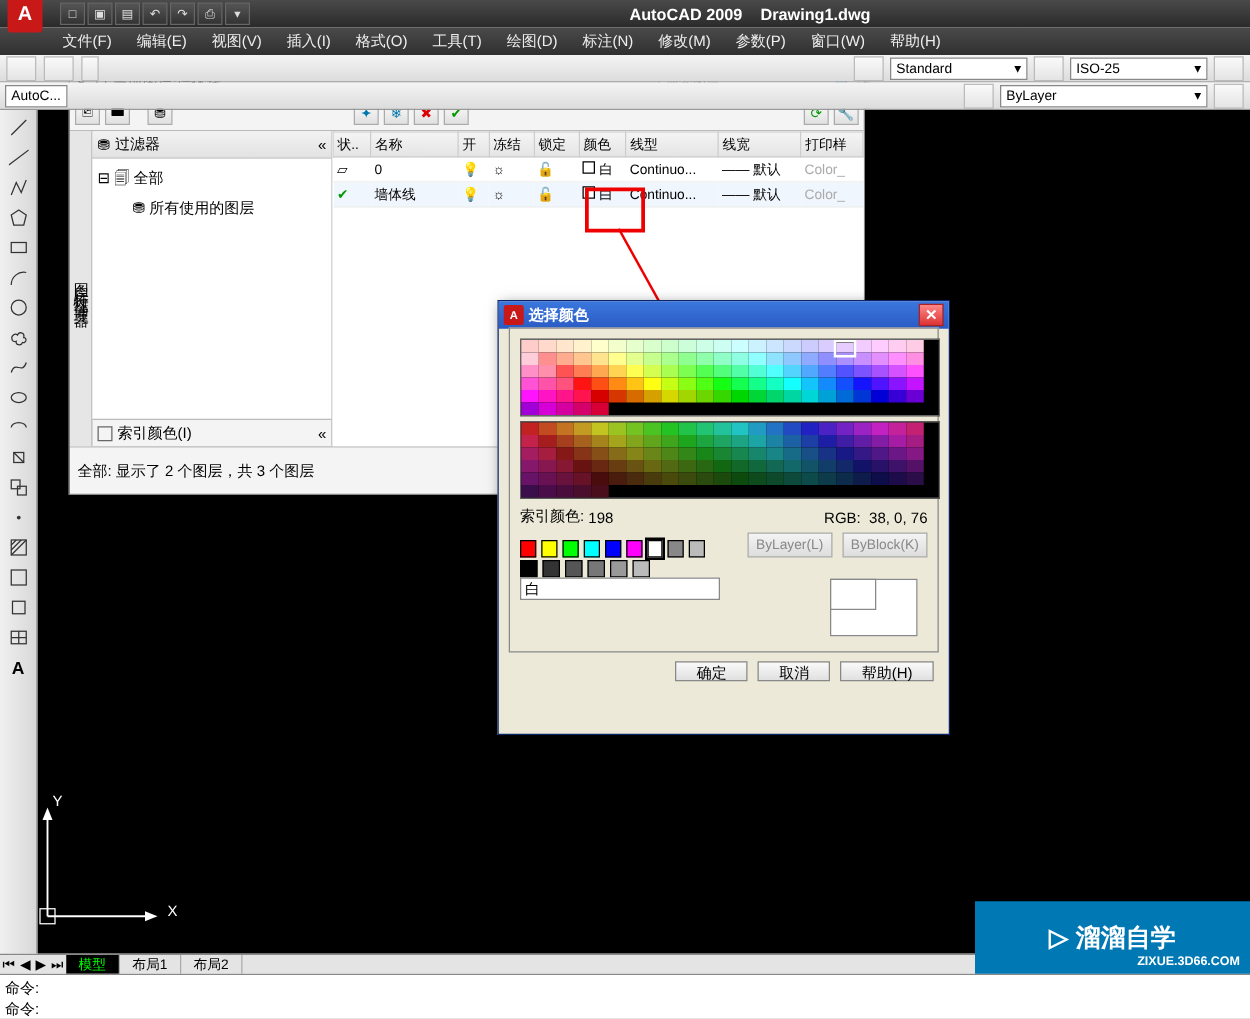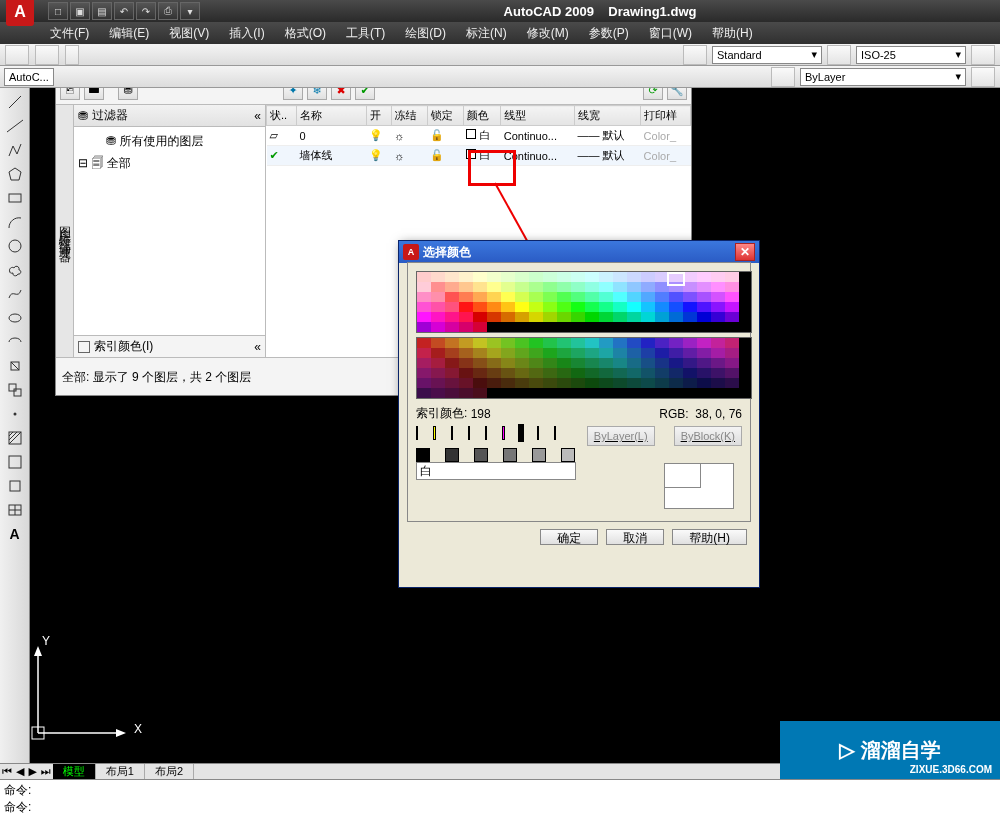--- a/index.html
+++ b/index.html
@@ -287,8 +287,8 @@
         <span class="chev" style="margin-left:auto;">«</span>
       </div>
       <div class="lp-tree">
+        <div class="lp-tree-item" style="padding-left:0;">⊟ 🗐 <span>全部</span></div>
         <div class="lp-tree-item" style="padding-left:28px;">⛃ <span>所有使用的图层</span></div>
-        <div class="lp-tree-item" style="padding-left:0;">⊟ 🗐 <span>全部</span></div>
       </div>
       <div class="lp-invert">
         <span style="width:12px;height:12px;border:1px solid #666;display:inline-block;margin-right:4px;"></span>

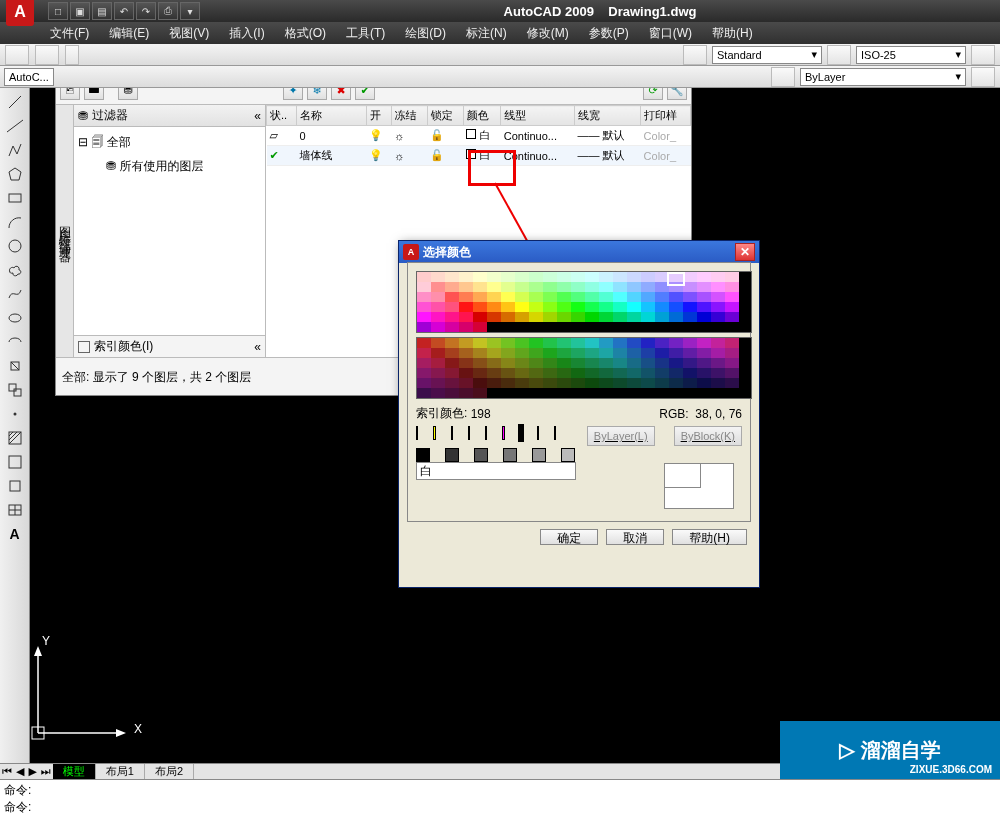--- a/index.html
+++ b/index.html
@@ -341,7 +341,7 @@
     </div>
   </div>
   <div class="lp-status">
-    <span>全部: 显示了 9 个图层，共 2 个图层</span>
+    <span>全部: 显示了 2 个图层，共 3 个图层</span>
   </div>
 </div>
 

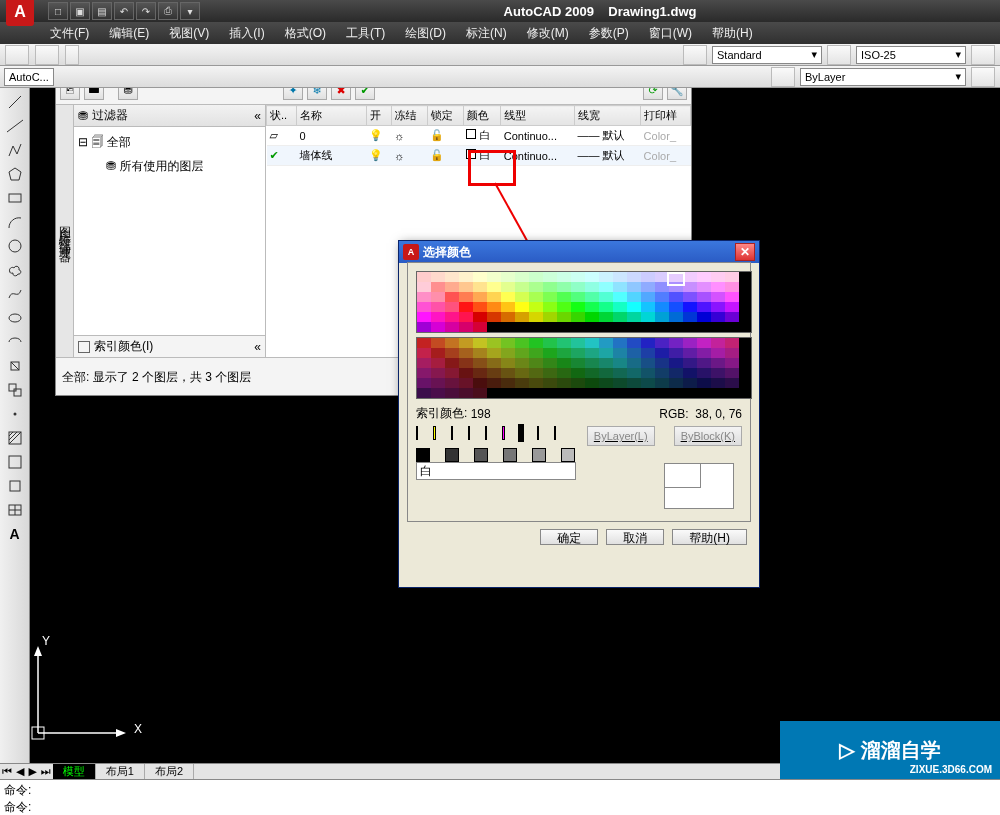--- a/index.html
+++ b/index.html
@@ -50,7 +50,7 @@
 .aci-row2 { display:flex; flex-wrap:wrap; width:336px; margin-top:4px; border:1px solid #666; background:#000;}
 .aci-cell2 { width:14px; height:10px;}
 .cd-row { display:flex; align-items:center; margin-top:6px; font-size:12px;}
-.base-colors { display:flex; gap:15px; margin-top:4px; align-items:flex-start;text-decoration:underline;}
+.base-colors { display:flex; gap:4px; margin-top:4px; align-items:flex-end;}
 .bc { width:14px; height:14px; border:1px solid #000;}
 .cd-input { border:1px solid #888; background:#fff; height:18px; width:160px; padding:0 3px; font-size:12px;}
 .cd-btn { height:16px; padding:0 16px; border:1px solid #888; background:linear-gradient(#fafafa,#e0e0e0); font-size:12px;}

